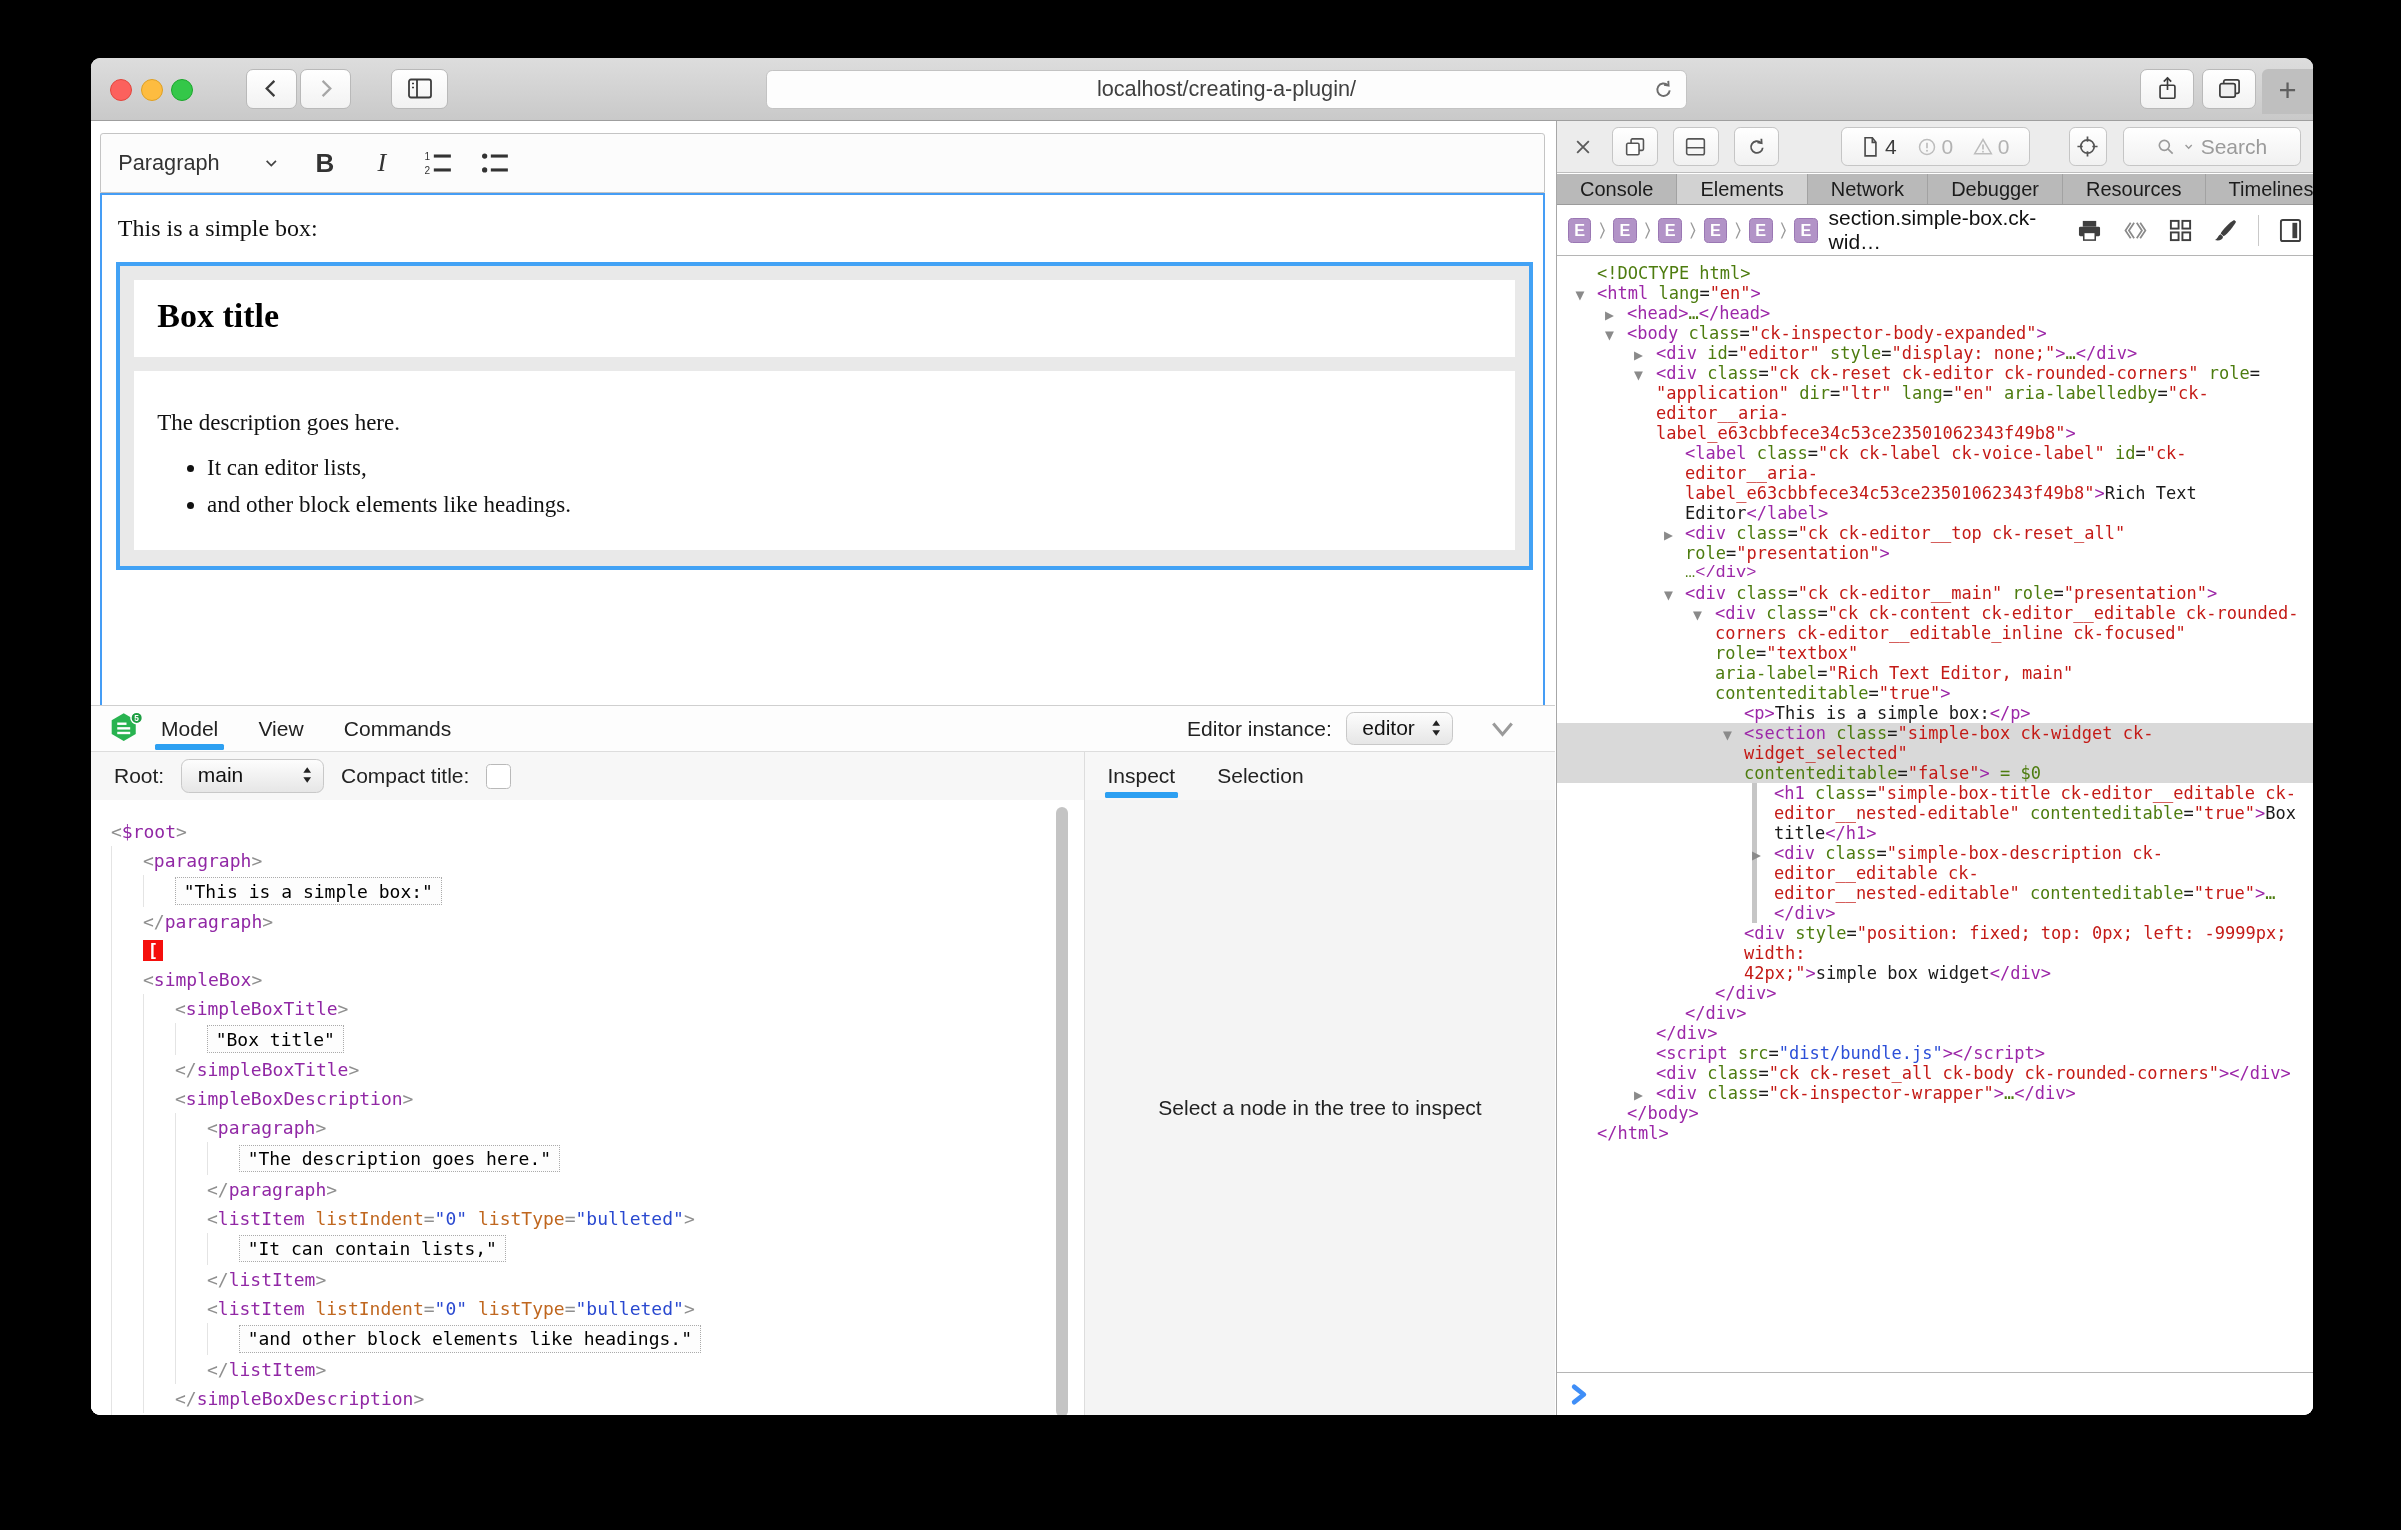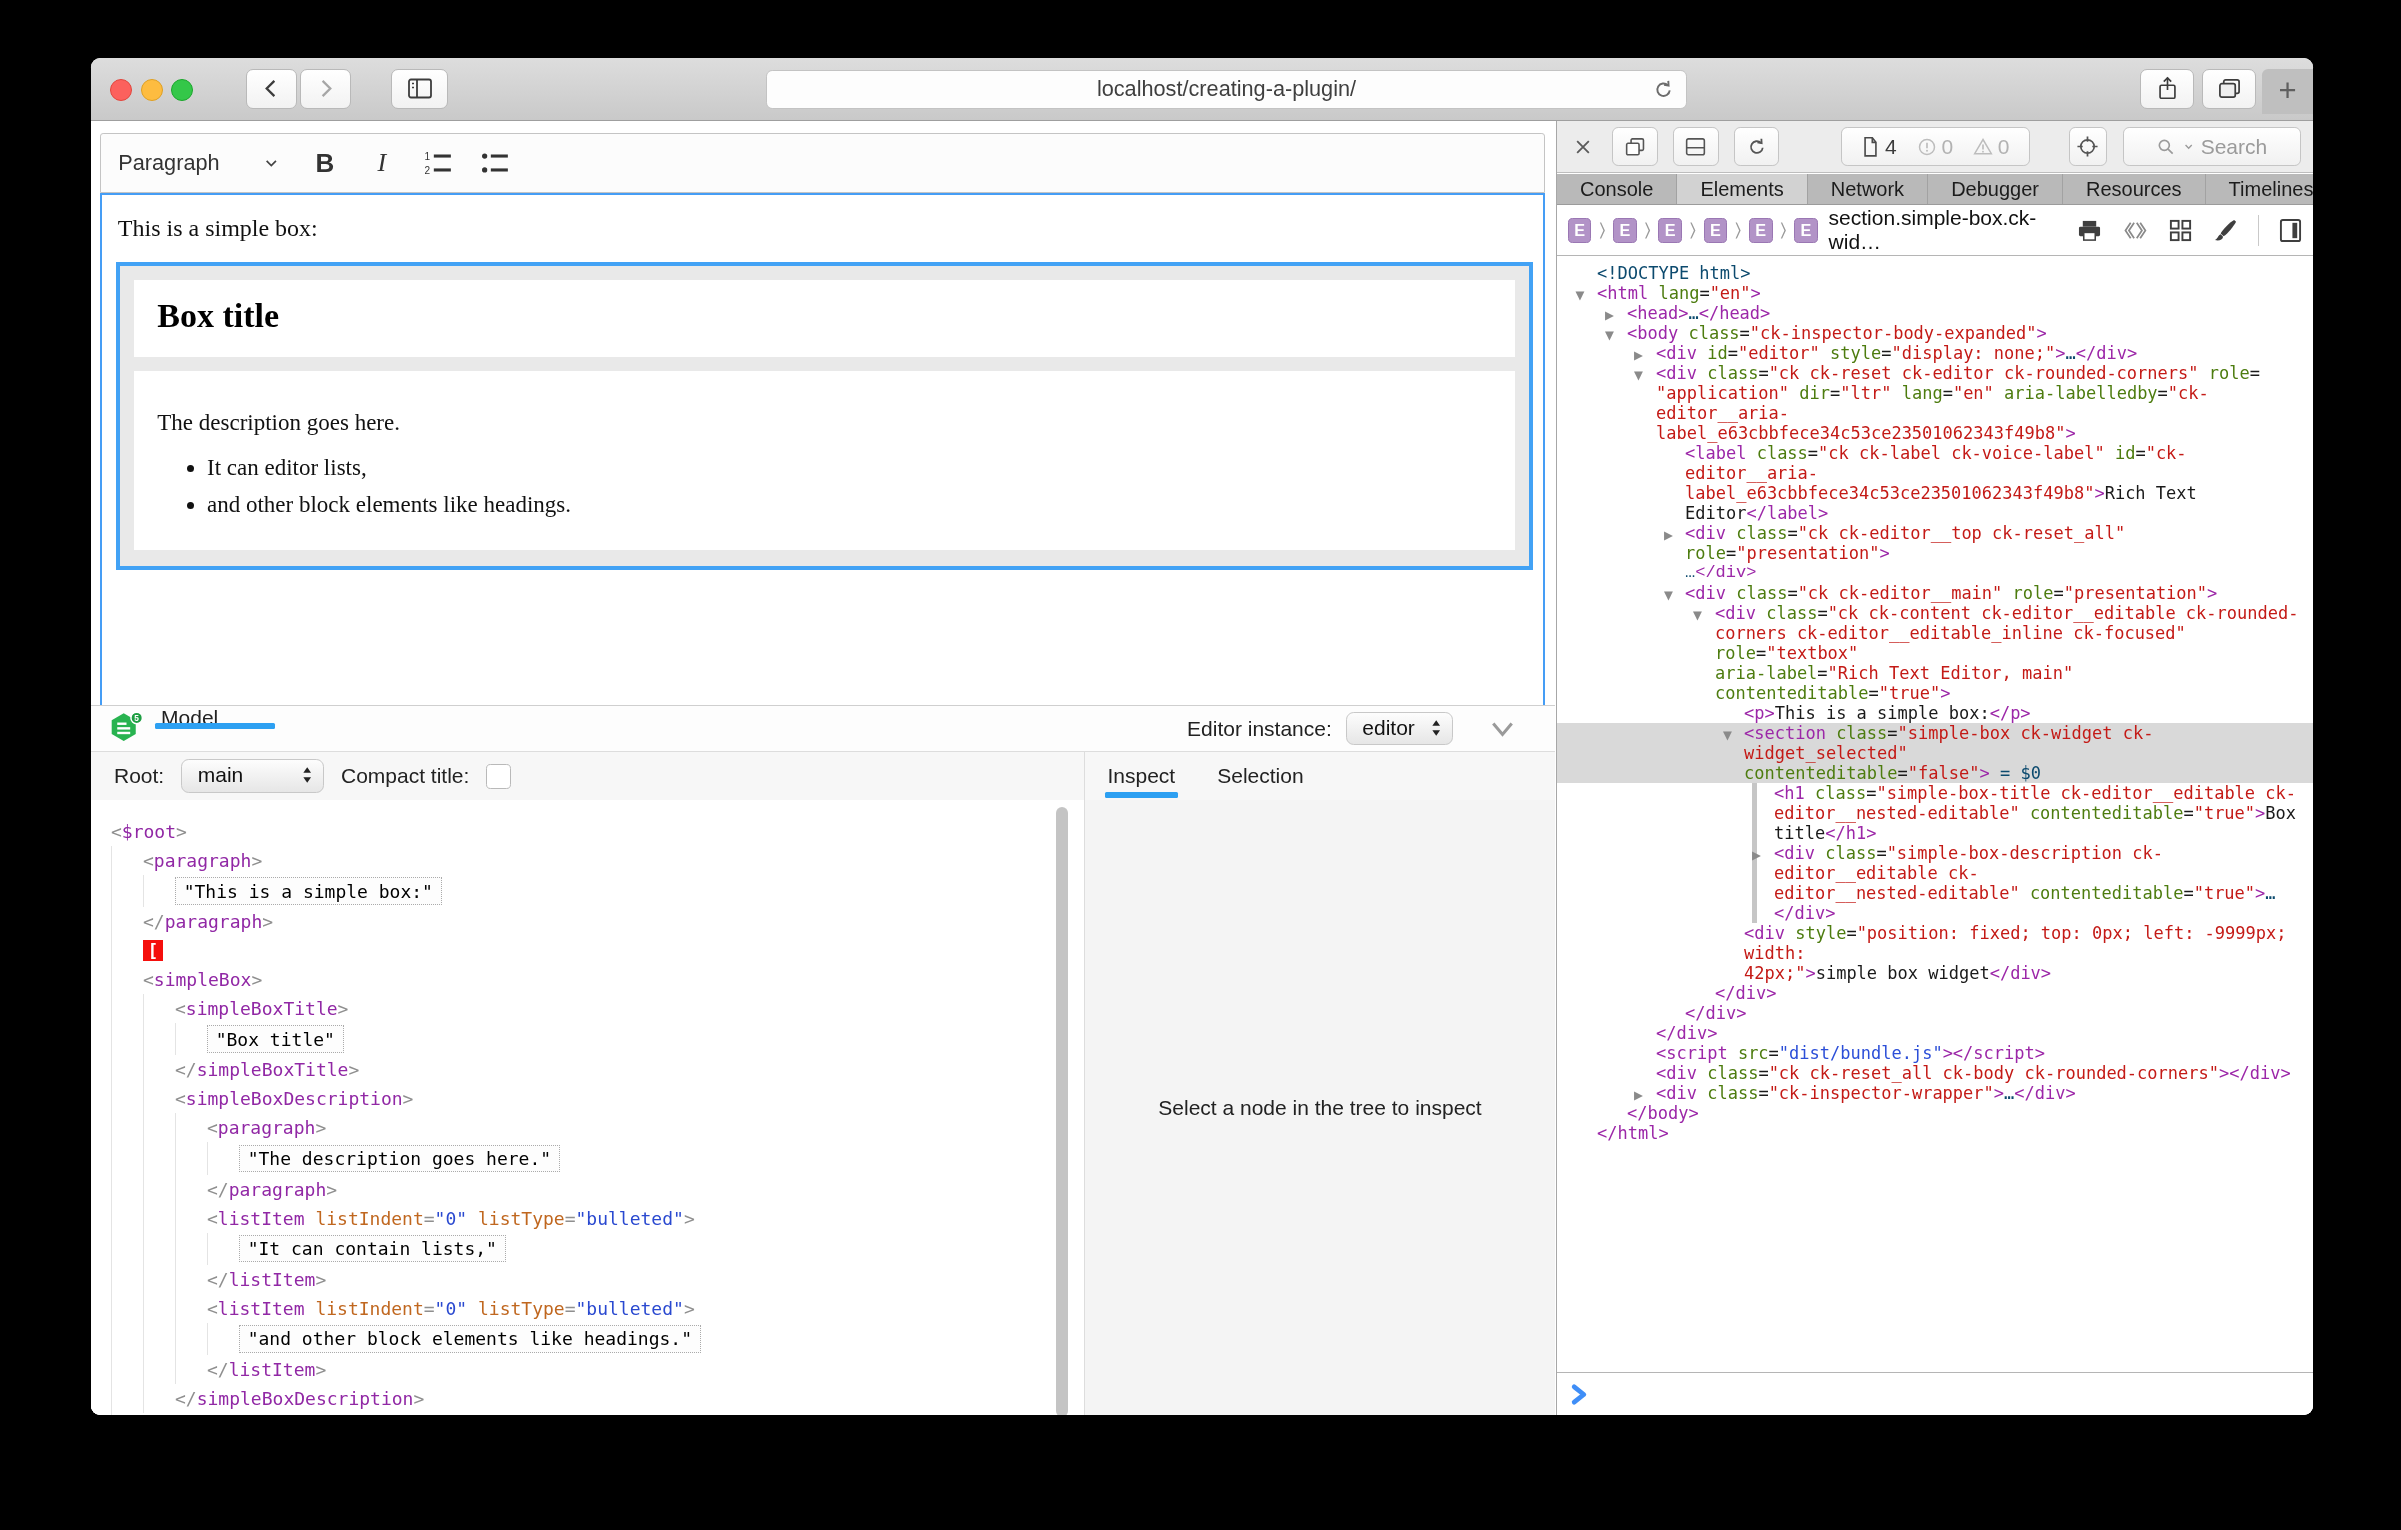--- a/index.html
+++ b/index.html
@@ -78,7 +78,7 @@
   .cl.sel{background:#d9d9d9;}
   .arr{position:absolute;font-size:11.6px;color:#8a8a8a;top:2.3px;font-family:"DejaVu Sans",sans-serif;}
   .cbar{position:absolute;left:195px;top:0;bottom:0;width:5.4px;background:#c6c6c6;}
-  .c-g{color:#0c4a6e}.c-t{color:#9c27a8}.c-a{color:#4d7c0f}.c-v{color:#c41a16}.c-x{color:#1a1a1a}.c-l{color:#2c4fd8}
+  .c-g{color:#4d7c0f}.c-t{color:#9c27a8}.c-a{color:#4d7c0f}.c-v{color:#c41a16}.c-x{color:#1a1a1a}.c-l{color:#2c4fd8}
   .dt-prompt{position:absolute;left:0;bottom:0;width:100%;height:43px;border-top:0.8px solid #b5b5b5;background:#fff;display:flex;align-items:center;padding-left:12.4px;box-sizing:border-box;}
   svg{display:block;}
 </style>

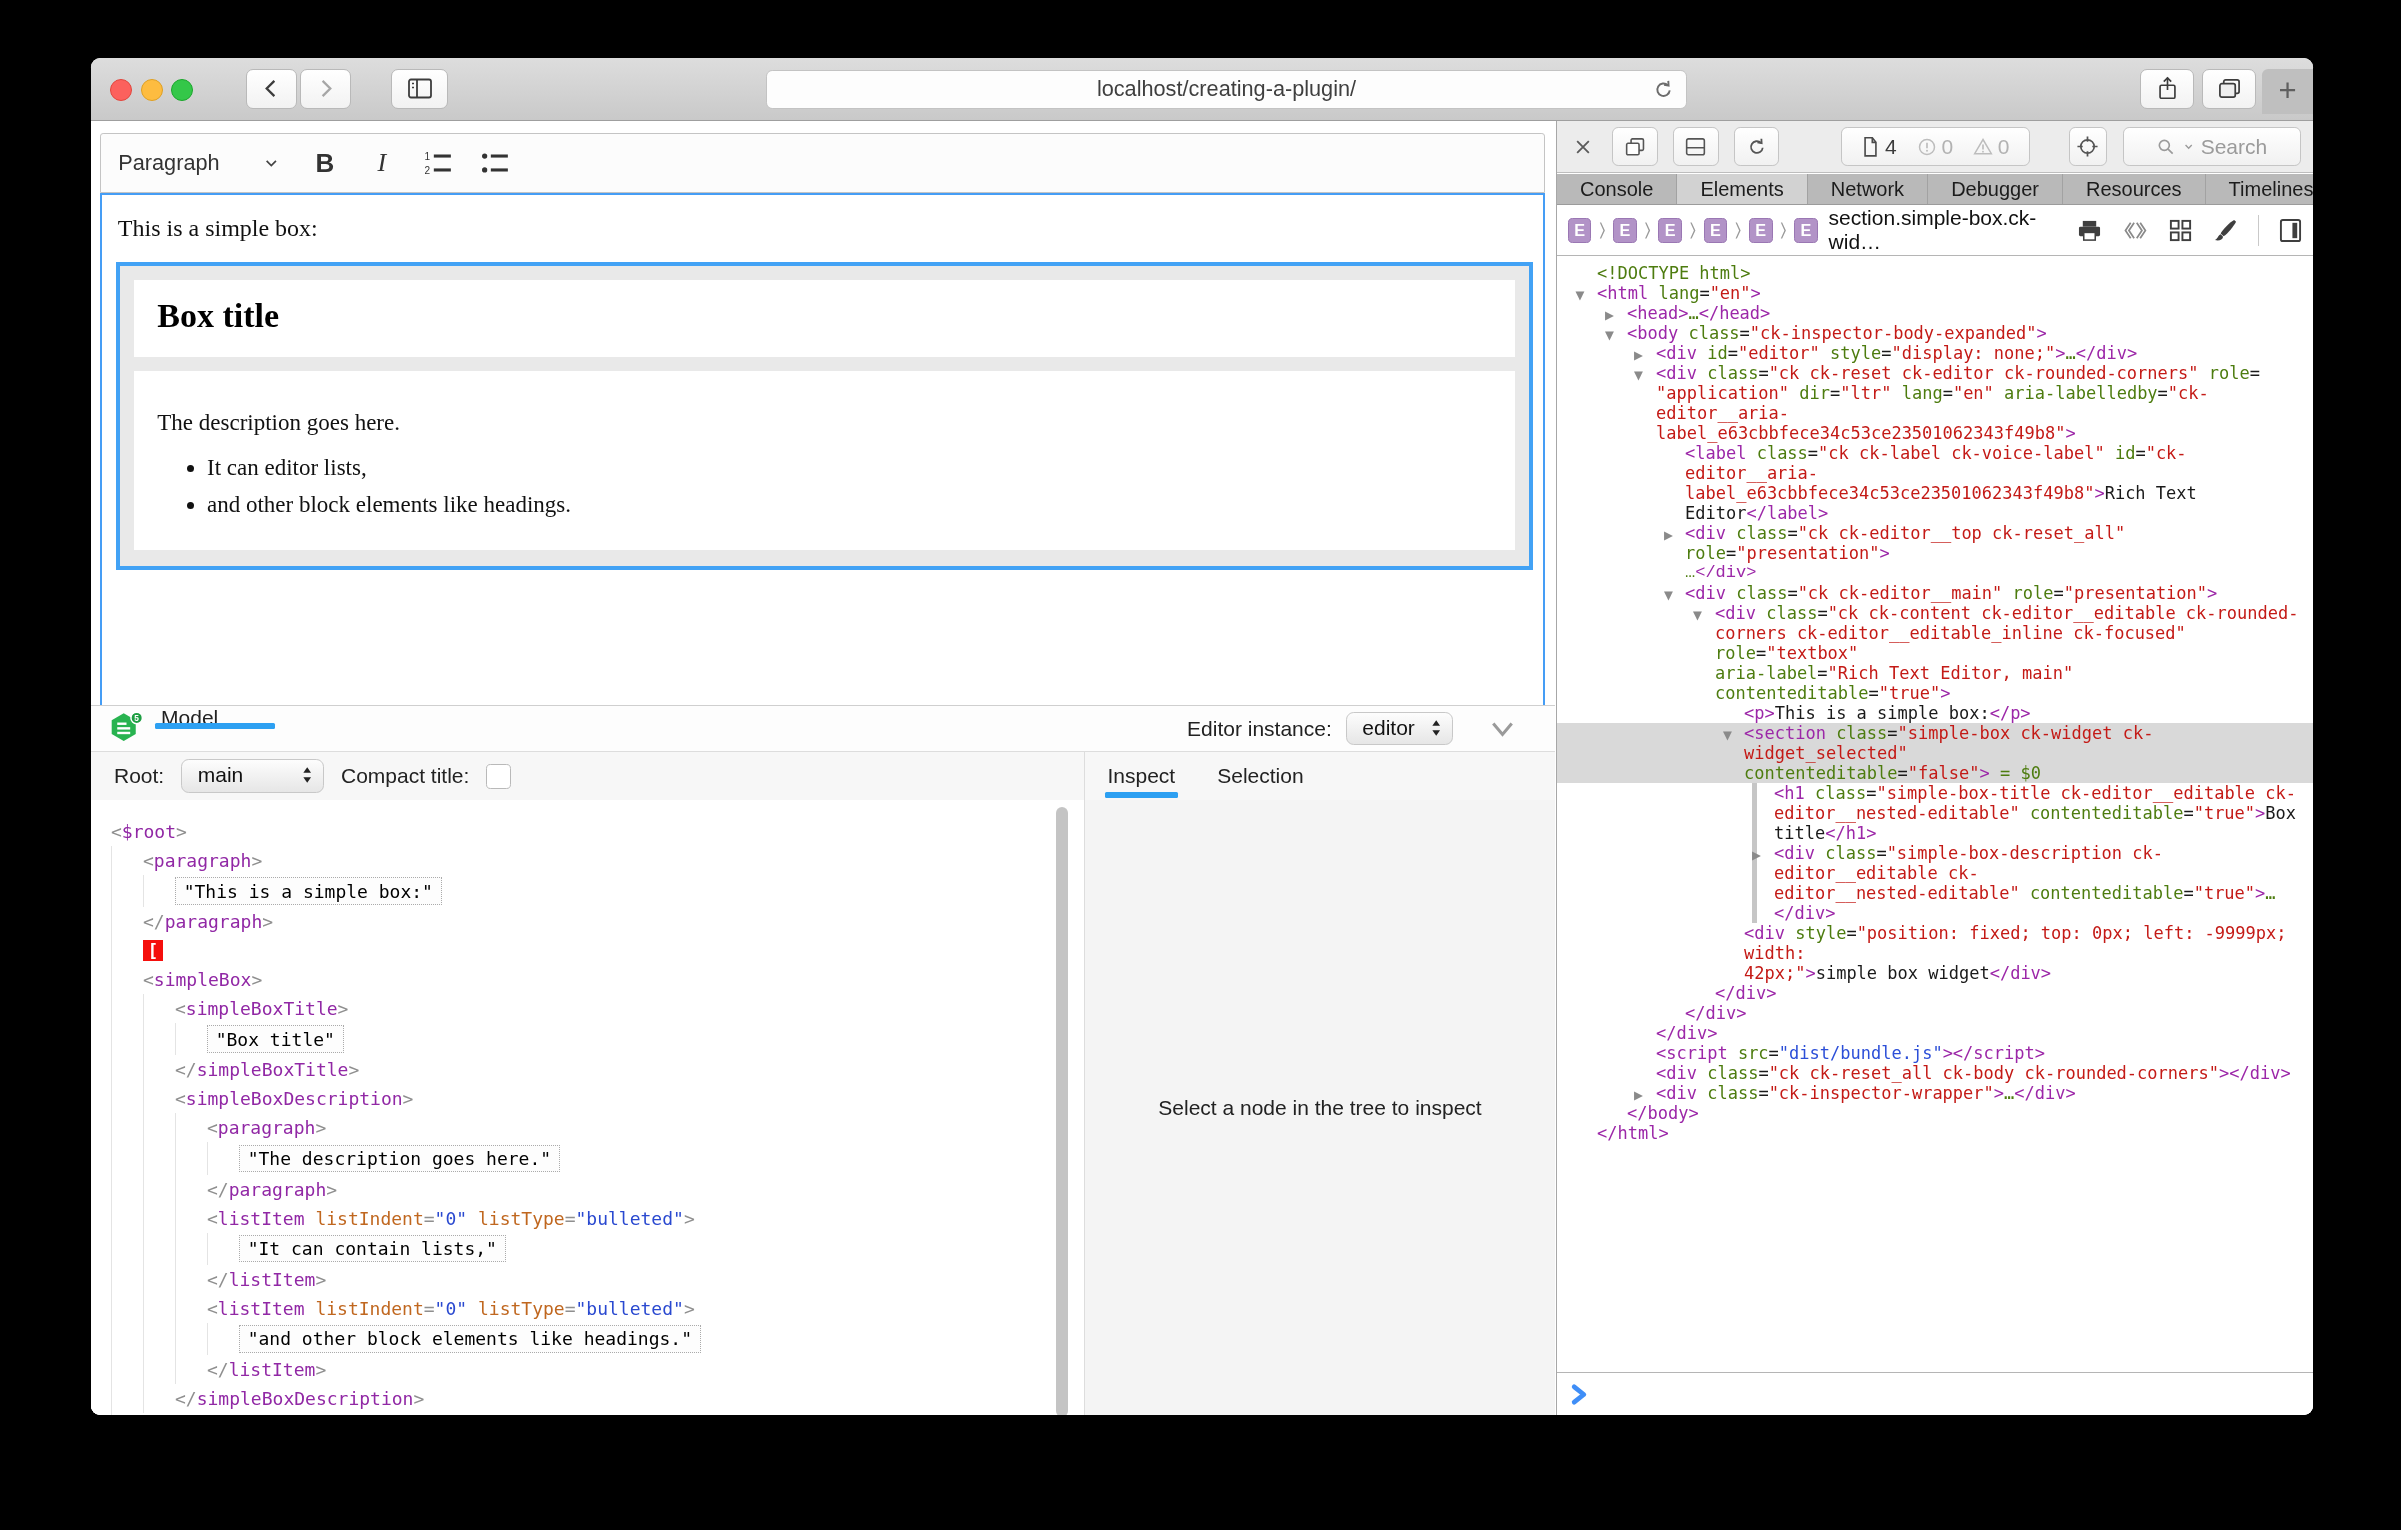--- a/index.html
+++ b/index.html
@@ -36,7 +36,7 @@
   
   .inspector{position:absolute;left:0;top:584px;width:100%;bottom:0;border-top:1.5px solid #cfcfcf;background:#fff;}
   .insp-head{position:absolute;left:0;top:0;width:100%;height:45px;background:#fdfdfd;border-bottom:0.8px solid #ddd;}
-  .insp-tabs{position:absolute;left:67px;top:0;height:45px;display:flex;gap:34px;flex-direction:column;}
+  .insp-tabs{position:absolute;left:67px;top:0;height:45px;display:flex;gap:34px;}
   .itab{font-size:21px;color:#222;display:flex;align-items:center;height:100%;position:relative;padding:0 3.1px;}
   .itab.active:after{content:"";position:absolute;left:-3.1px;right:-3.1px;bottom:1.5px;height:5.4px;background:#2da0f2;border-radius:1.5px;}
   .insp-right{position:absolute;right:37px;top:0;height:45px;display:flex;align-items:center;gap:14px;font-size:21px;color:#222;}

